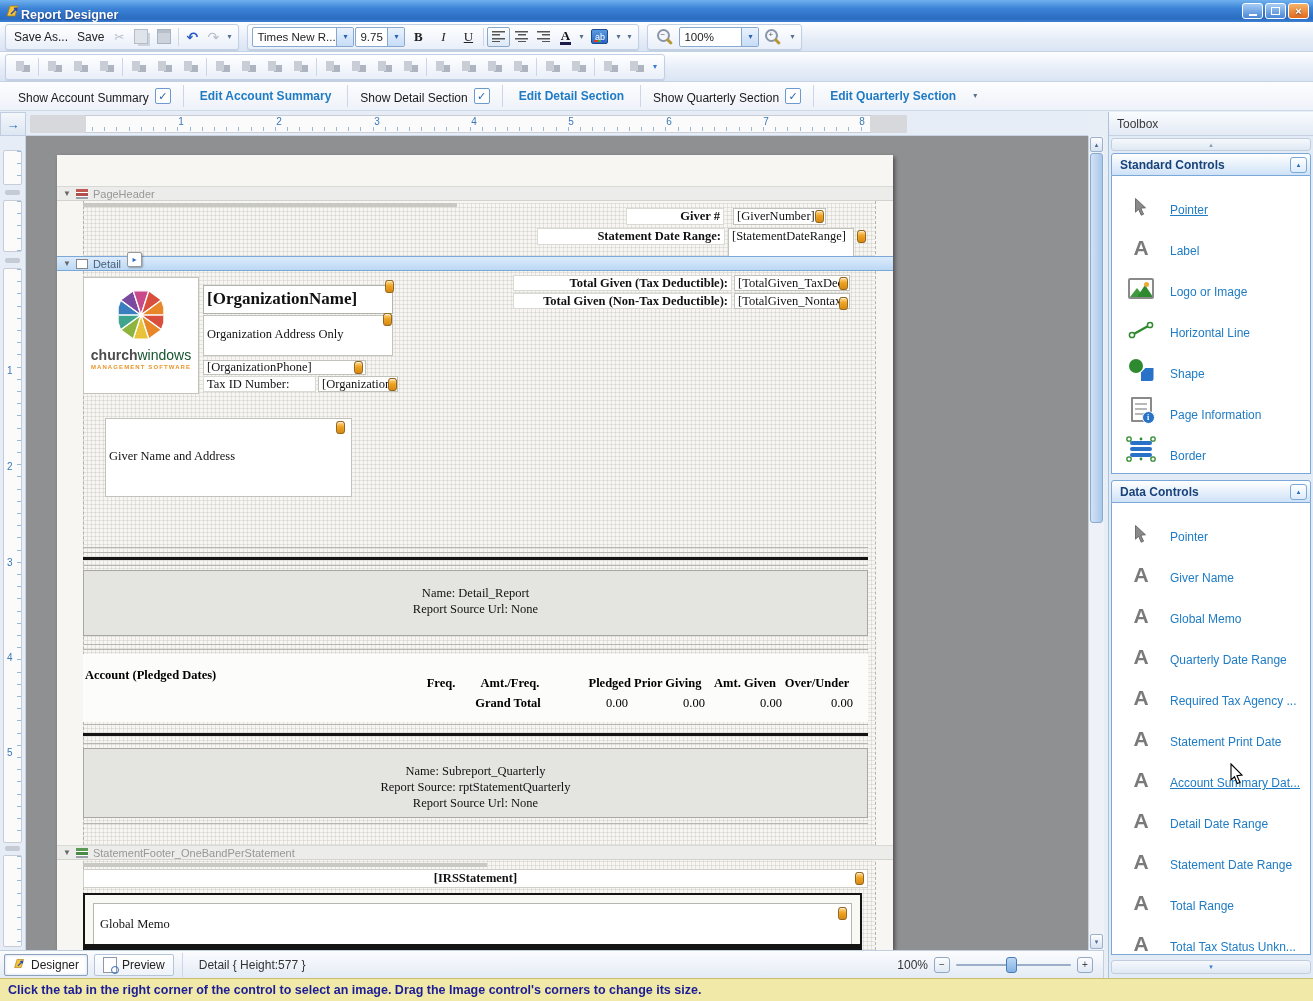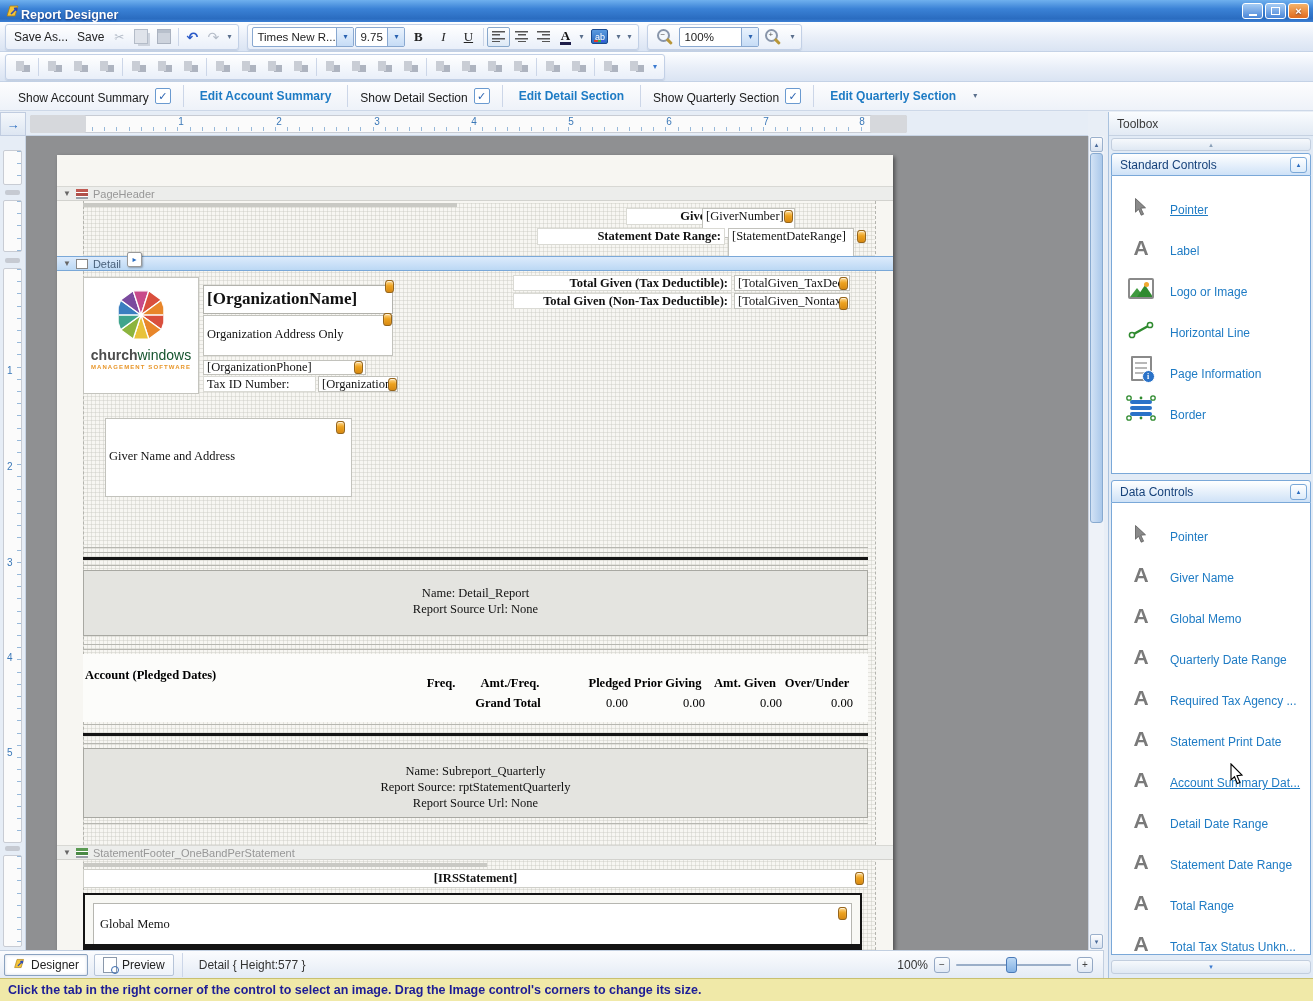--- a/index.html
+++ b/index.html
@@ -114,7 +114,7 @@
   .tbx-title{position:absolute;left:0;top:0;right:0;height:24px;background:linear-gradient(#fafcfe,#e2eaf4);border-bottom:1px solid #c6d2e2;box-sizing:border-box;display:flex;align-items:center;padding-left:8px;color:#3a3a3a}
   .tbx-collapse{position:absolute;left:2px;right:2px;top:26px;height:13px;background:linear-gradient(#f6f9fc,#dfe8f3);border:1px solid #c2cede;border-radius:3px;display:flex;align-items:center;justify-content:center;color:#8aa0b8;font-size:7px;box-sizing:border-box}
   .tbx-ghead{position:absolute;left:2px;right:2px;height:23px;background:linear-gradient(#ffffff,#cfe2f7);border:1px solid #7aa8d8;border-radius:3px 3px 0 0;box-sizing:border-box;display:flex;align-items:center;padding:0 3px 0 8px}
-  .tbx-gtitle{font-weight:normal;color:#17427a;font-size:12px;flex:1}
+  .tbx-gtitle{font-weight:bold;color:#17427a;font-size:12px;flex:1}
   .tbx-toggle{width:17px;height:16px;border:1px solid #7aa8d8;border-radius:3px;background:linear-gradient(#fff,#dcebfa);color:#2a6cc0;font-size:7px;display:flex;align-items:center;justify-content:center;box-sizing:border-box}
   .tbx-body{position:absolute;left:2px;right:2px;background:#fff;border:1px solid #7aa8d8;border-top:none;box-sizing:border-box;overflow:hidden}
   .tbx-item{height:41px;display:flex;align-items:flex-end}

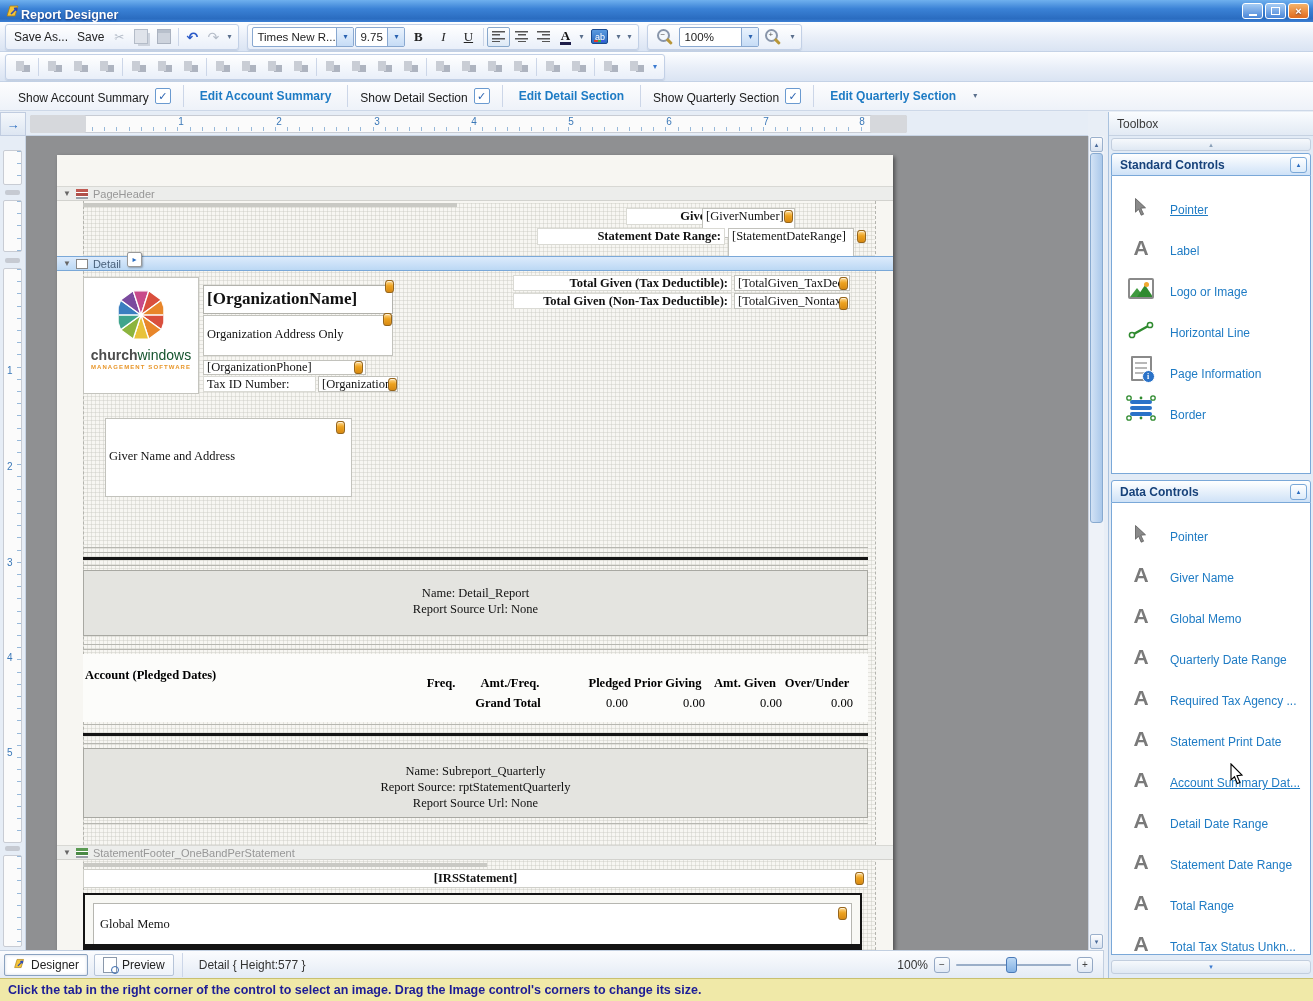--- a/index.html
+++ b/index.html
@@ -393,7 +393,7 @@
       <div class="ctl" style="left:569px;top:53px;width:98px;height:17px">
         <span class="t right bold">Giver #</span>
       </div>
-      <div class="ctl fld" style="left:645px;top:53px;width:93px;height:30px">
+      <div class="ctl fld" style="left:676px;top:53px;width:93px;height:17px">
         <span class="t">[GiverNumber]</span>
         <i class="db"></i>
       </div>

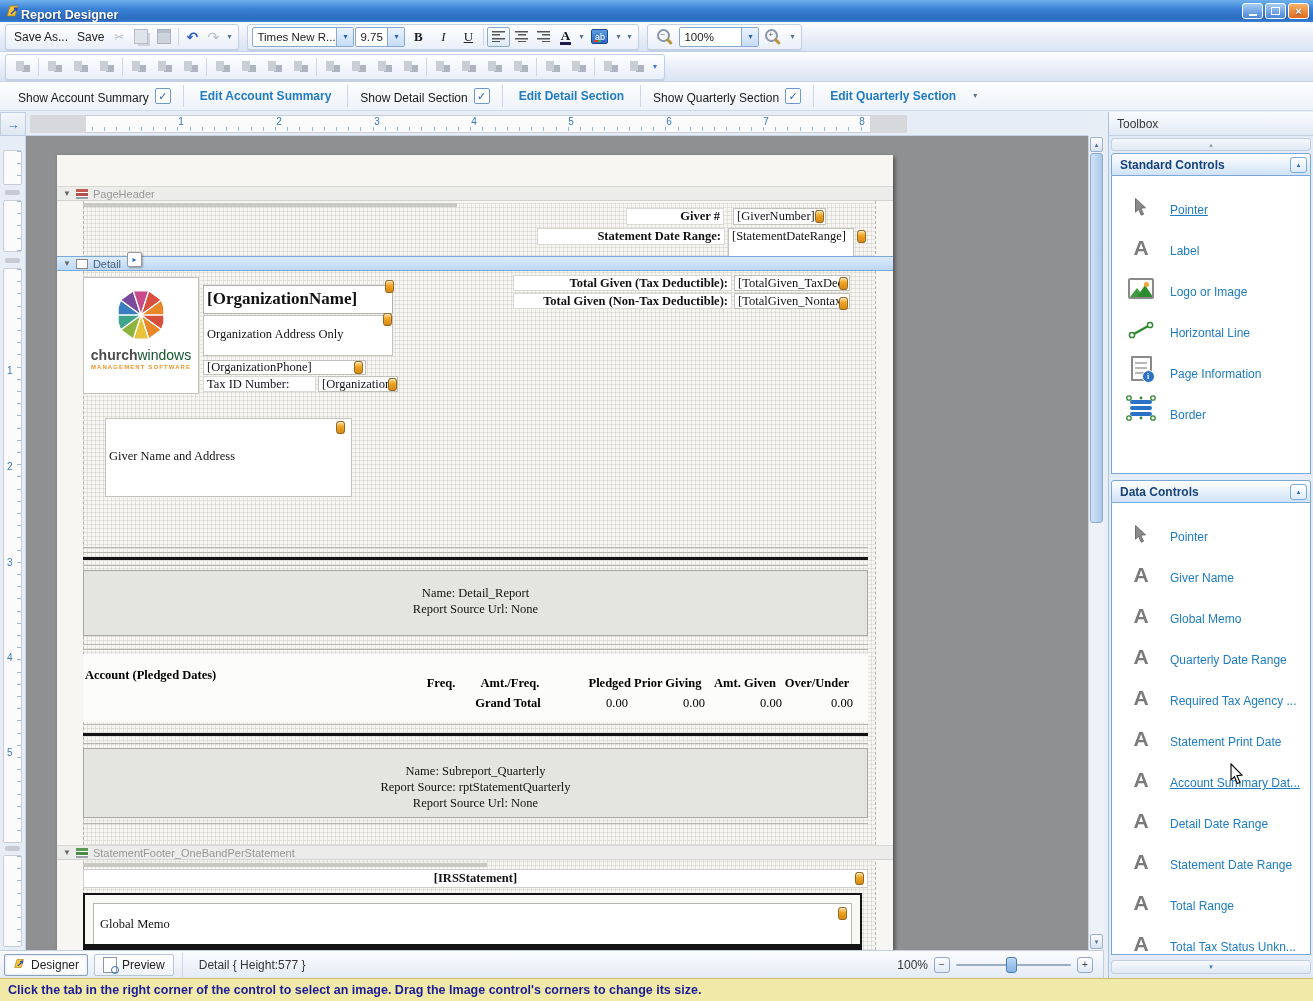--- a/index.html
+++ b/index.html
@@ -586,6 +586,15 @@
       </div>
       <div class="tbx-item">
         <span class="tbx-ico">
+            <span class="ico-shape">
+              <span class="c"></span>
+              <span class="s"></span>
+            </span>
+          </span>
+        <span class="tbx-lbl">Shape</span>
+      </div>
+      <div class="tbx-item">
+        <span class="tbx-ico">
             <span class="ico-pageinfo">
               <span class="pi-badge">i</span>
             </span>

